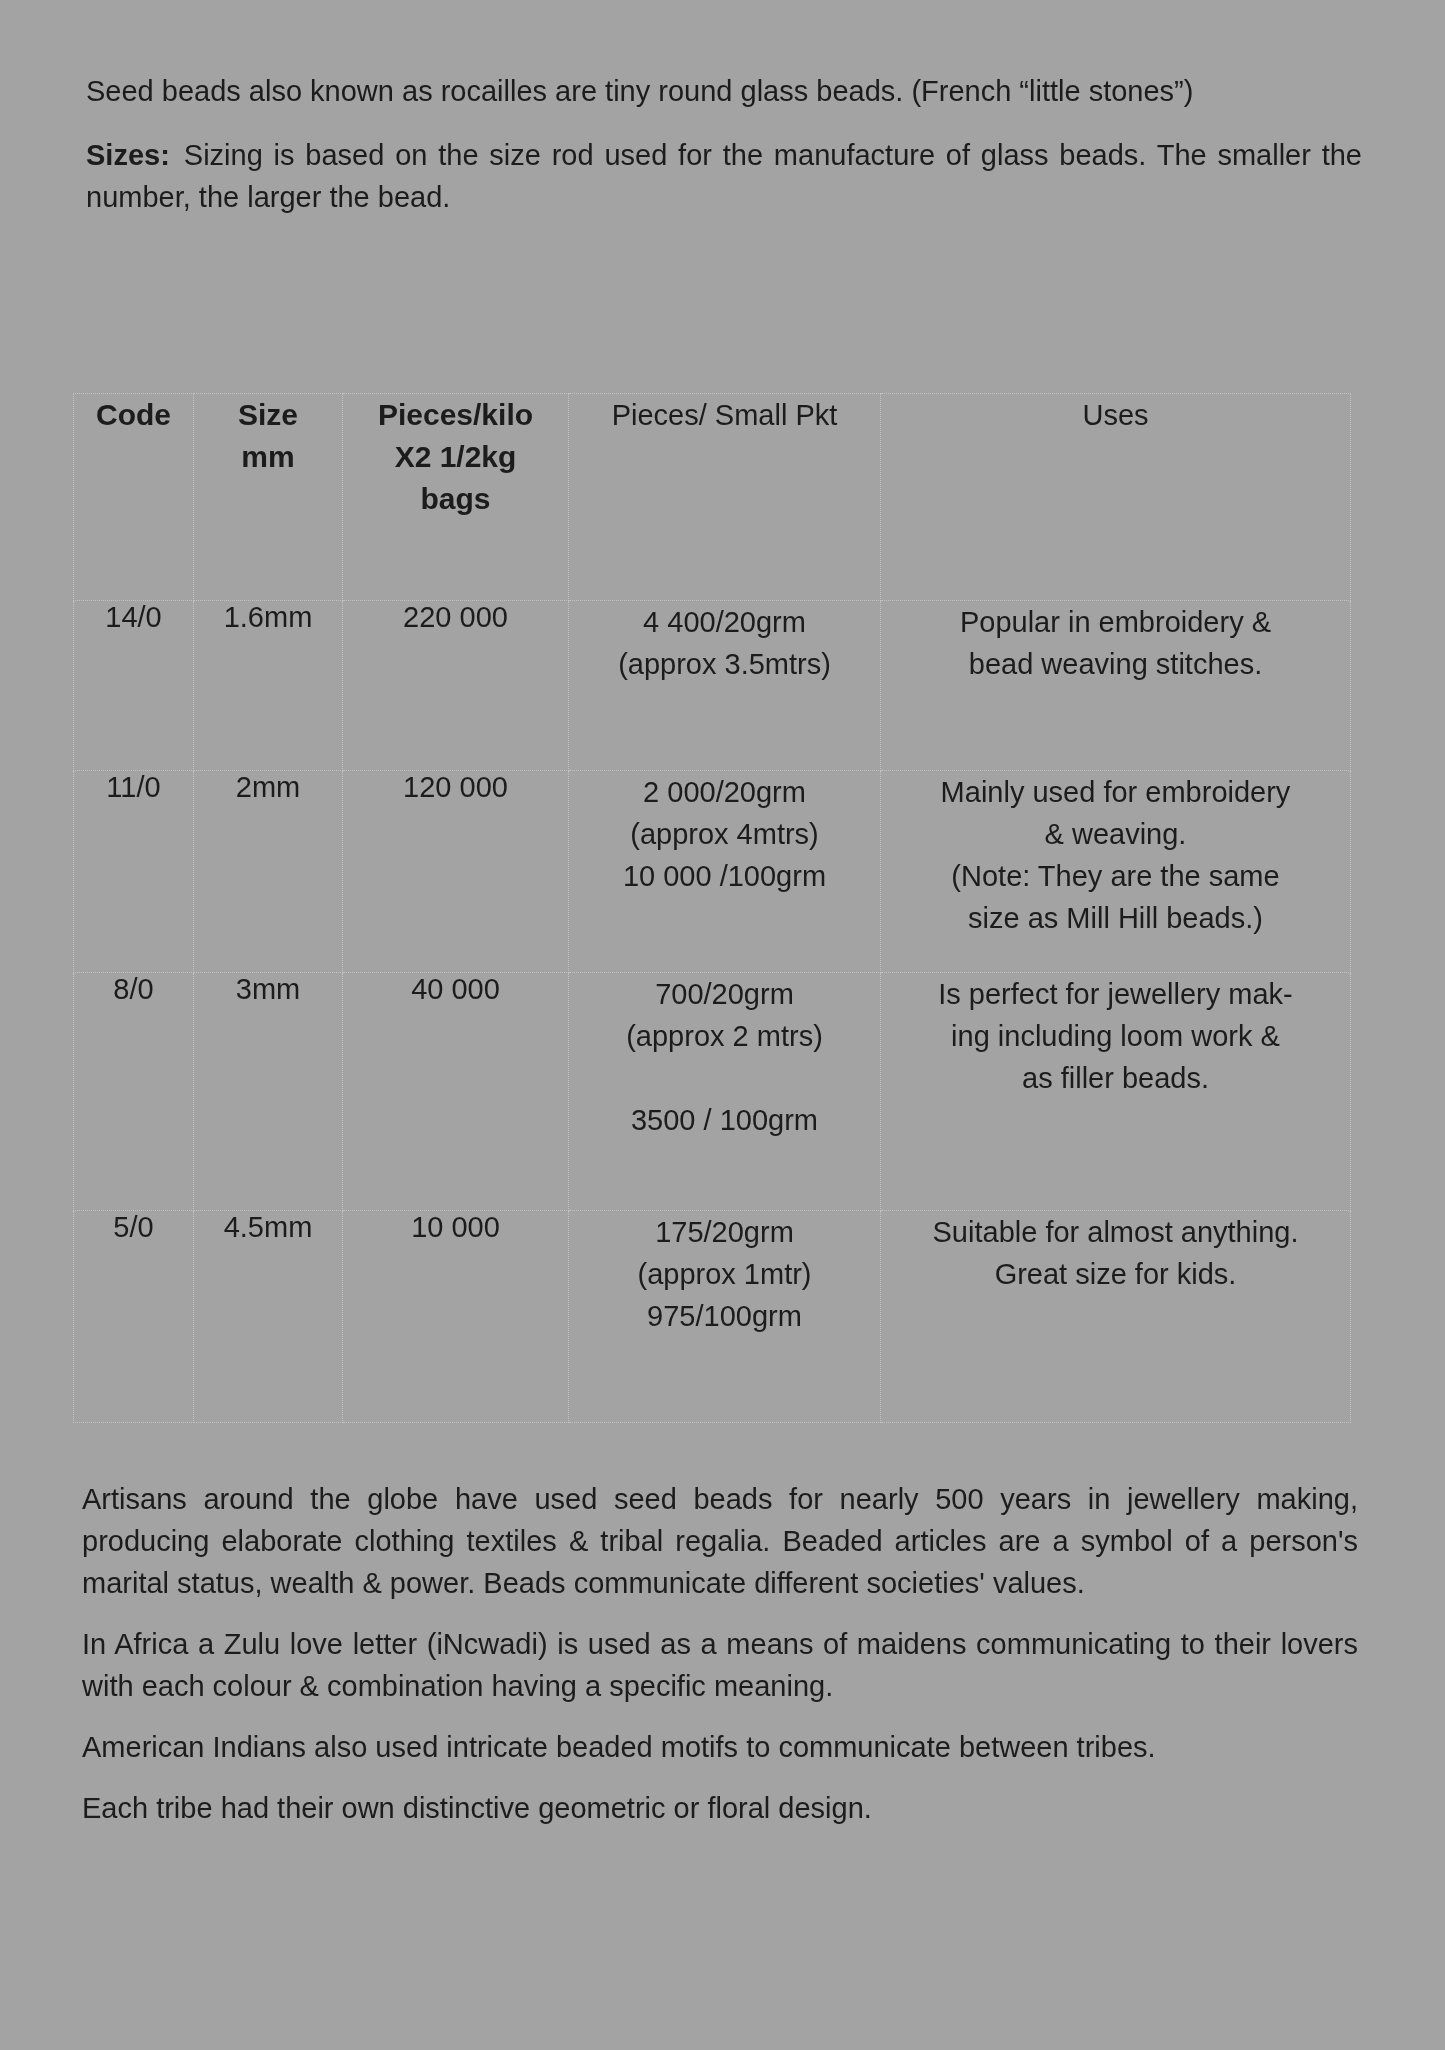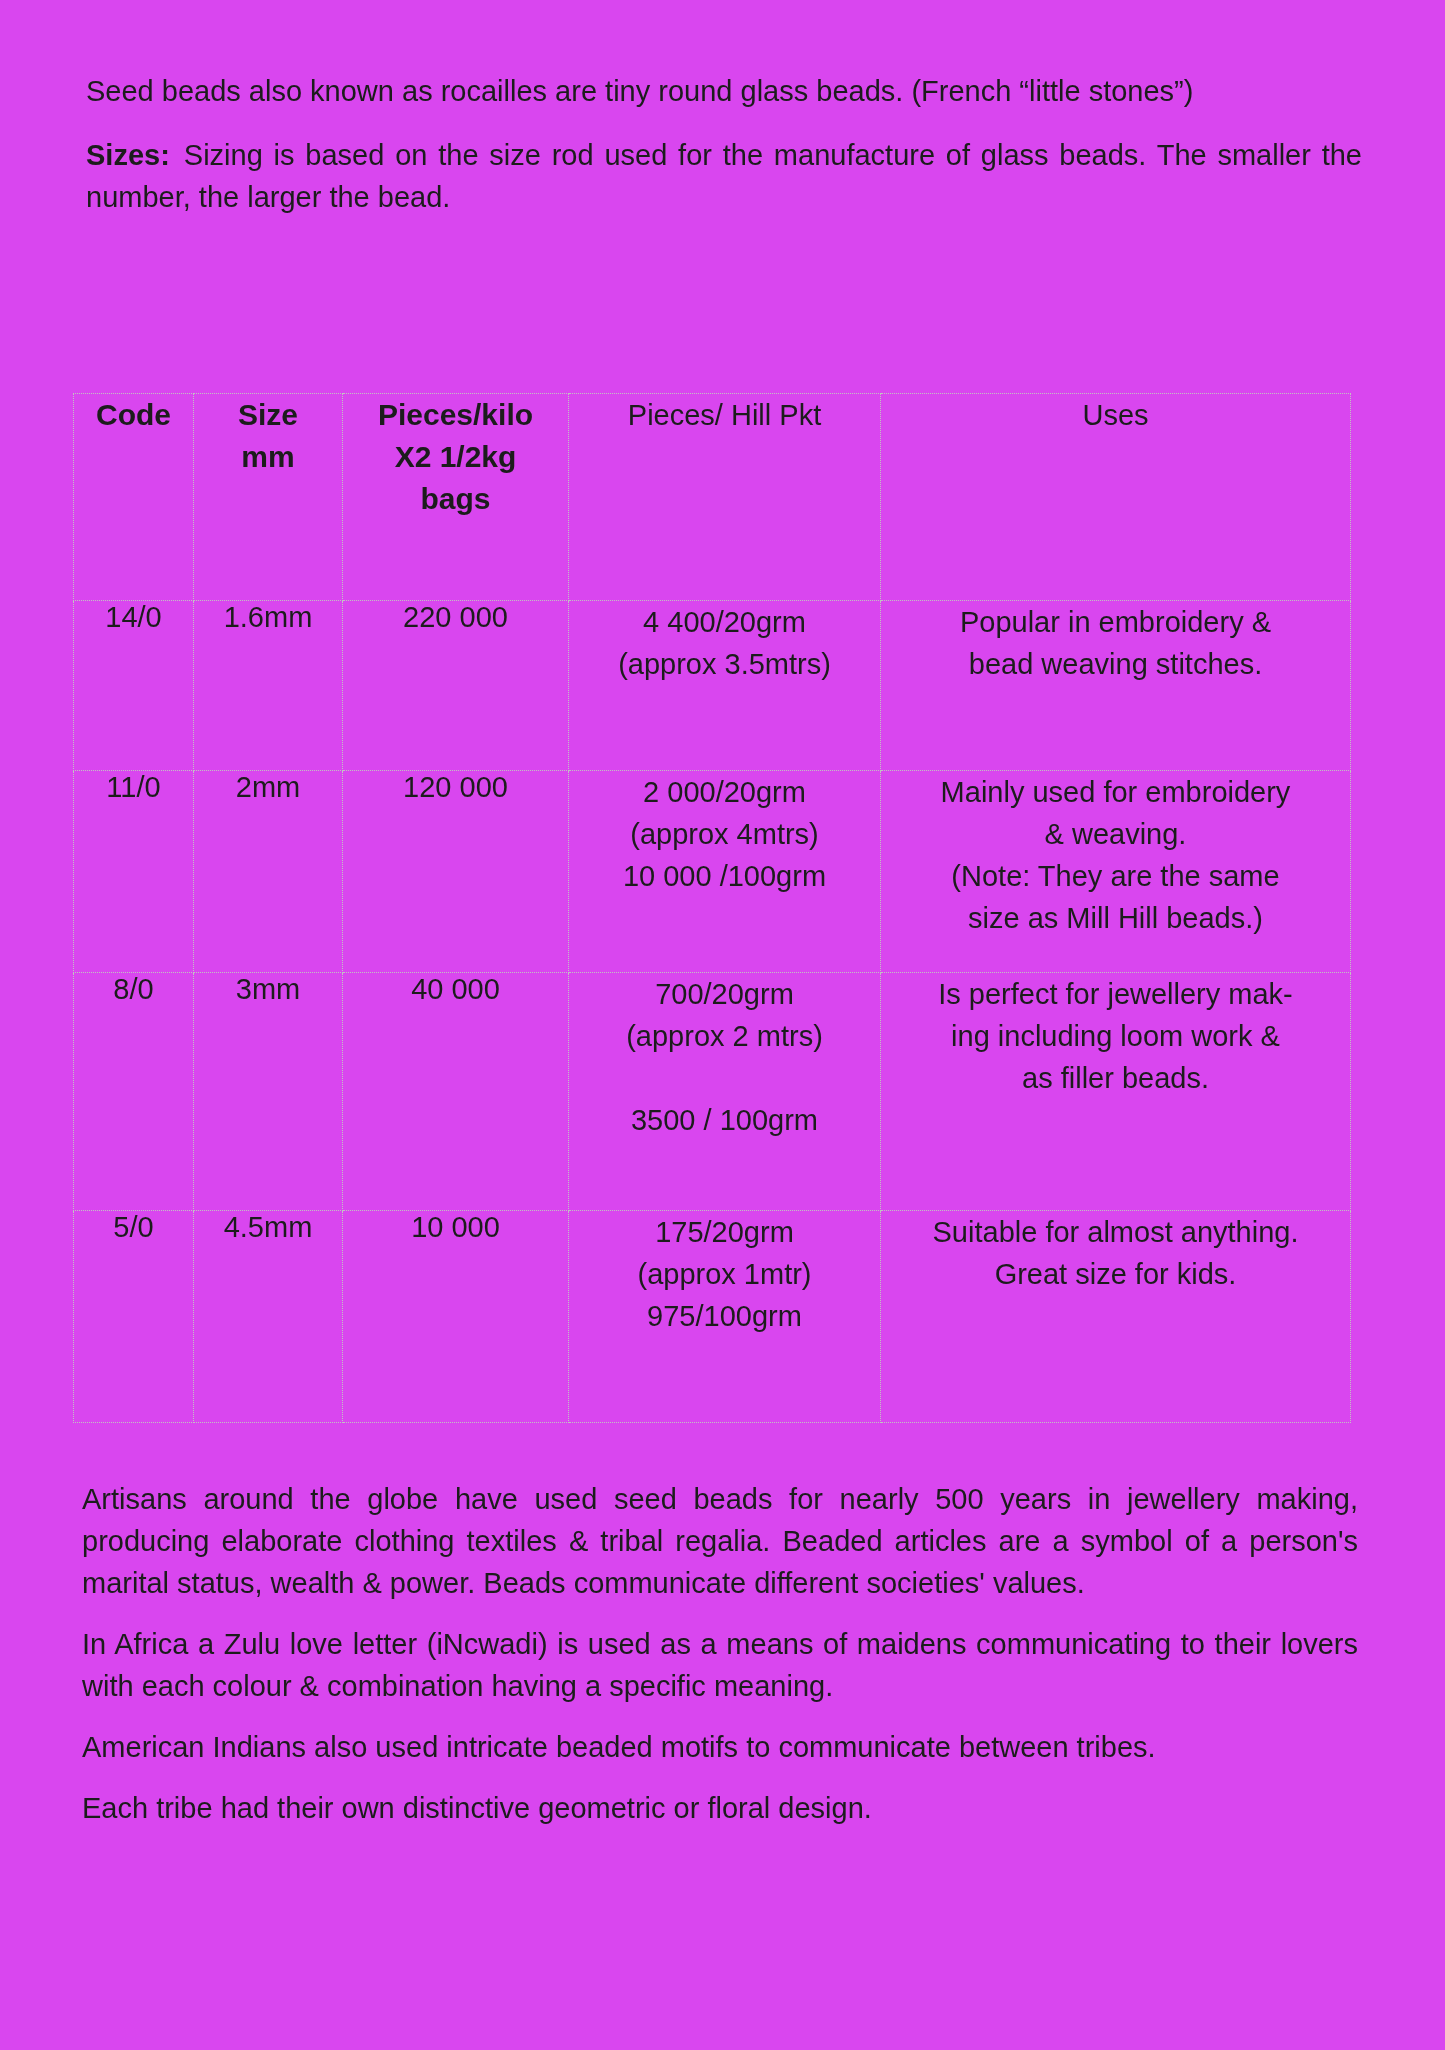--- a/index.html
+++ b/index.html
@@ -7,7 +7,7 @@
     position: relative;
     width: 1445px;
     height: 2050px;
-    background: #d946ef;
+    background: #a3a3a3;
     font-family: "Liberation Sans", sans-serif;
     color: #1c1c1c;
     overflow: hidden;

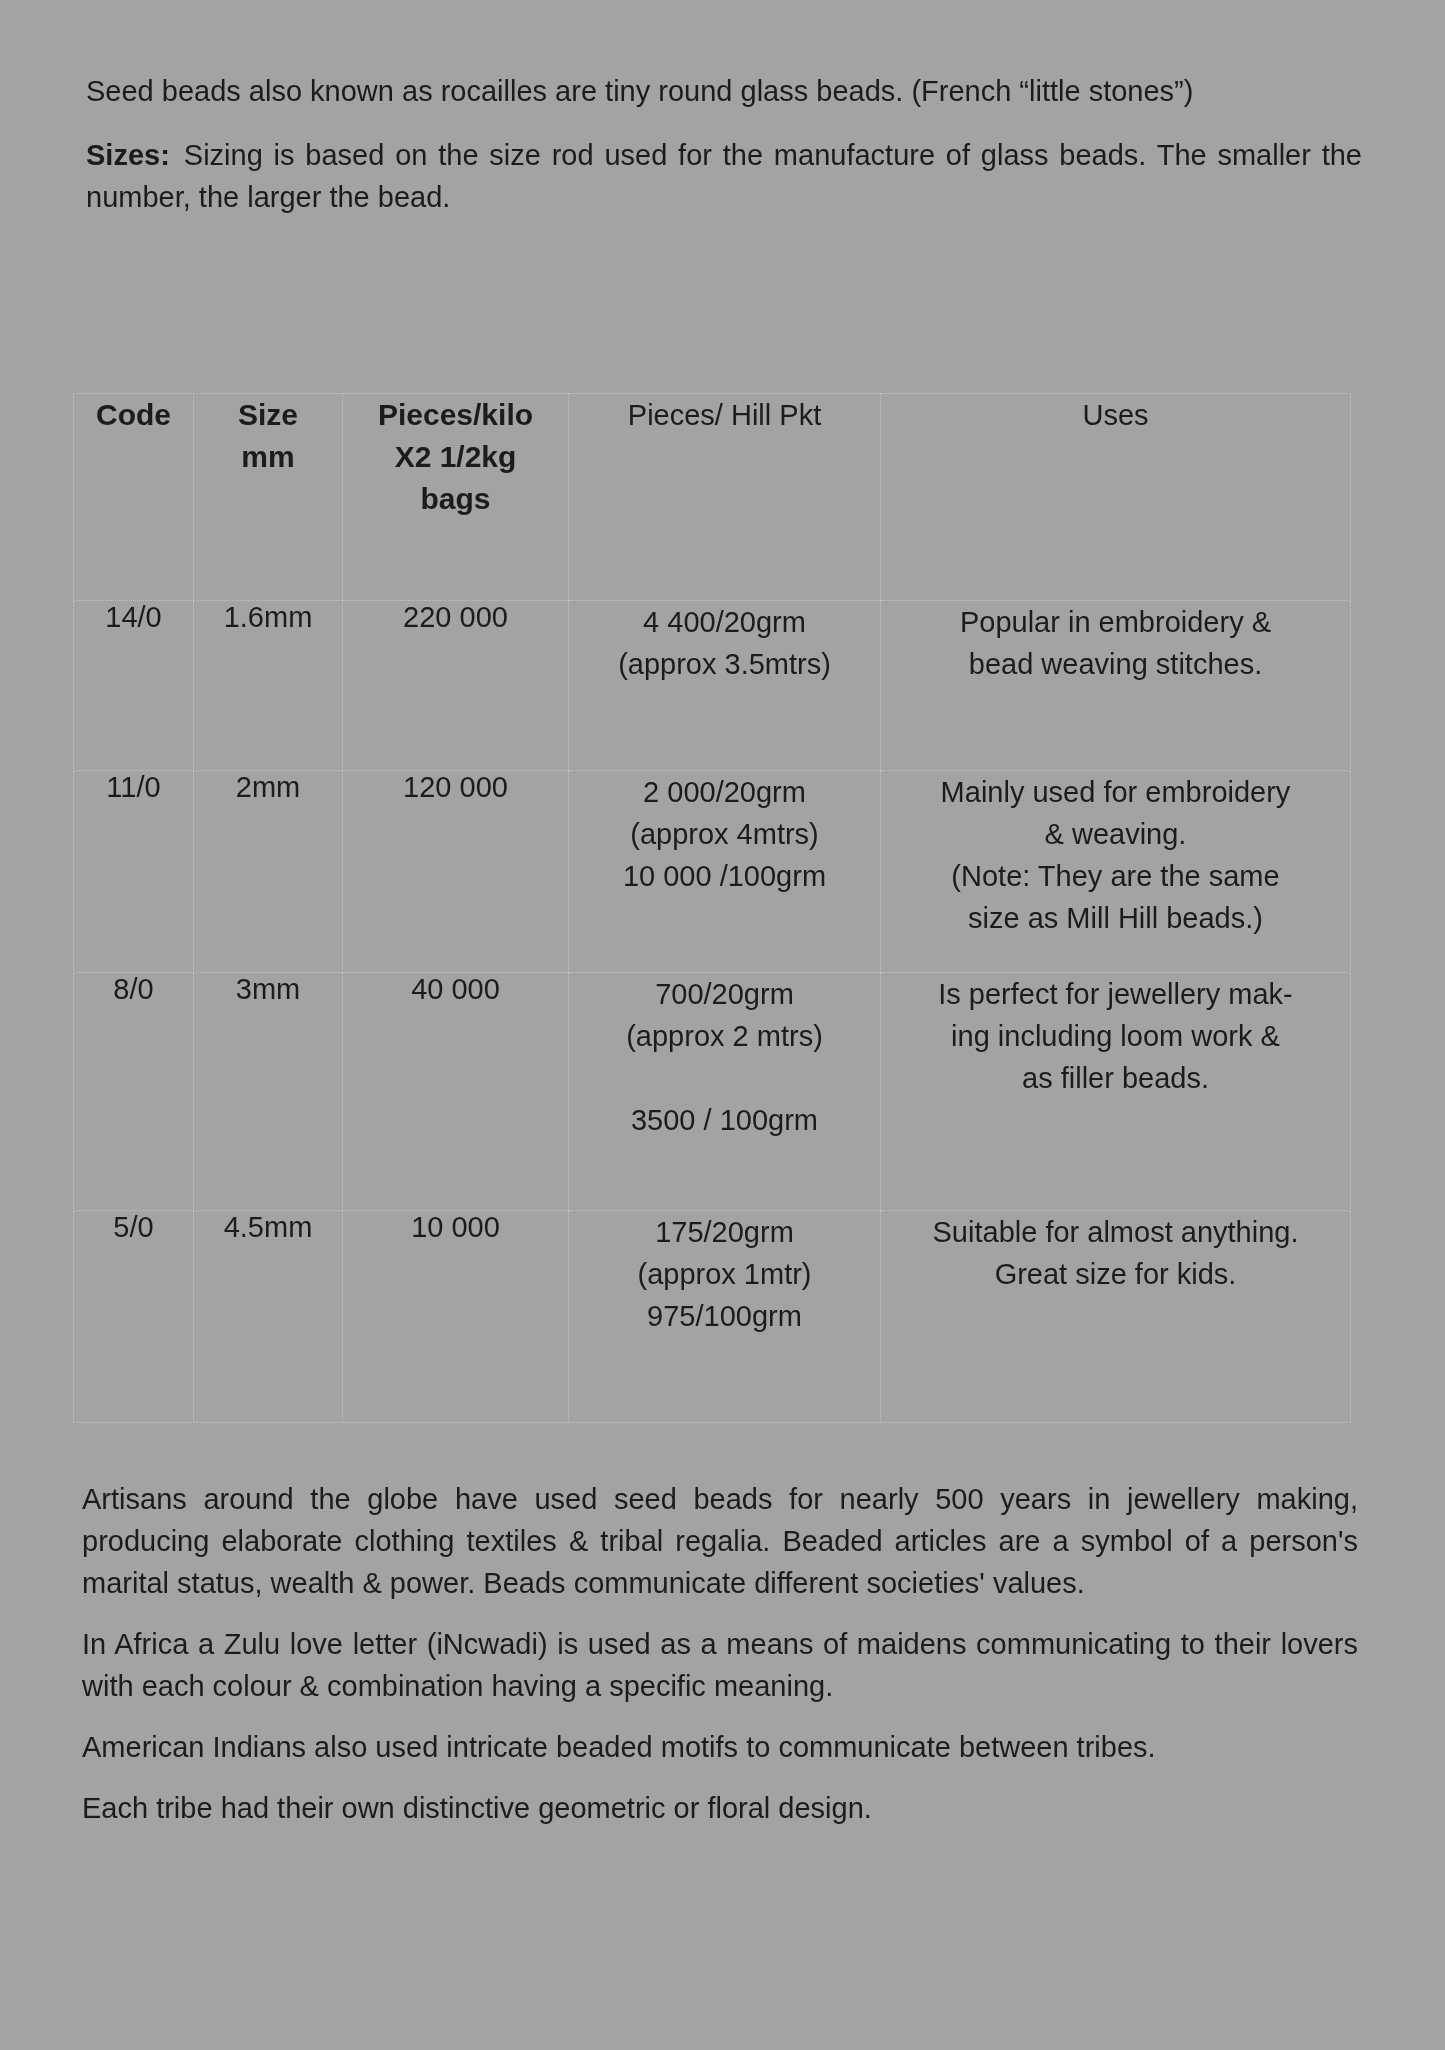--- a/index.html
+++ b/index.html
@@ -101,7 +101,7 @@
         <div class="hline">X2 1/2kg</div>
         <div class="hline">bags</div>
       </th>
-      <th class="hcell">Pieces/ Hill Pkt</th>
+      <th class="hcell">Pieces/ Small Pkt</th>
       <th class="hcell">Uses</th>
     </tr>
 

